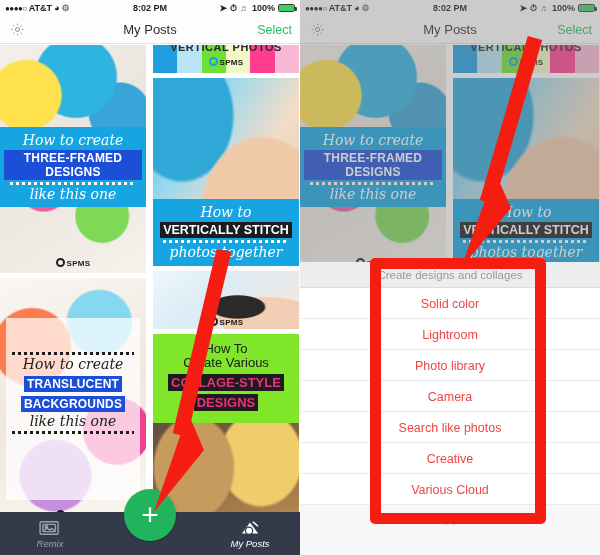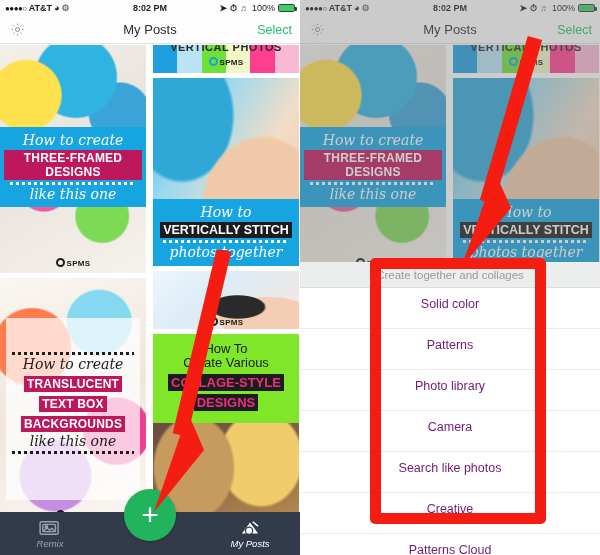--- a/index.html
+++ b/index.html
@@ -31,7 +31,7 @@
   .bt { font-size:9px; color:#6f7680; }
   .loc { font-size:9px; }
   .alarm { font-size:9px; }
-  .battpct { font-size:9px; font-weight:normal; }
+  .battpct { font-size:9px; font-weight:bold; }
   .battery { width:17px; height:8px; border:1px solid #3c3c3c; border-radius:2px; position:relative; }
   .battery::after{content:"";position:absolute;right:-3px;top:2px;width:2px;height:4px;background:#3c3c3c;border-radius:0 1px 1px 0;}
   .battery i{display:block;height:100%;width:100%;background:#3dcf63;border-radius:1px;}

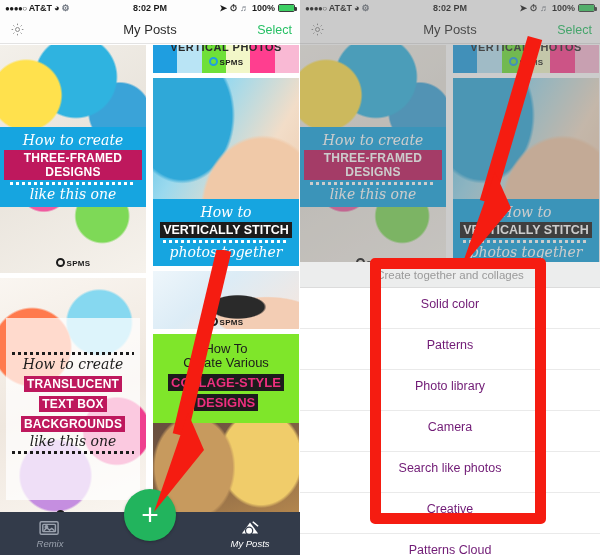--- a/index.html
+++ b/index.html
@@ -98,7 +98,7 @@
   .band-green { background:#7fe62a; }
   .script { font-family:"DejaVu Serif", serif; font-style:italic; color:#ffffff; font-size:14px; line-height:1.05; }
   .script-dk { font-family:"DejaVu Serif", serif; font-style:italic; color:#1c1c1c; font-size:14px; line-height:1.05; }
-  .hl-pink { display:inline-block; background:#be185d; color:#fff; font-weight:bold; font-size:12px; letter-spacing:.2px; padding:1px 3px; }
+  .hl-pink { display:inline-block; background:#1d4ed8; color:#fff; font-weight:bold; font-size:12px; letter-spacing:.2px; padding:1px 3px; }
   .hl-dark { display:inline-block; background:#1c1c1c; color:#fff; font-weight:bold; font-size:12.5px; padding:1px 3px; }
   .hl-darkpink { display:inline-block; background:#1c1c1c; color:#ec2f7e; font-weight:bold; font-size:13px; padding:1px 3px; }
   .plain-dark { color:#1c1c1c; font-size:13px; font-weight:normal; line-height:1.1; }

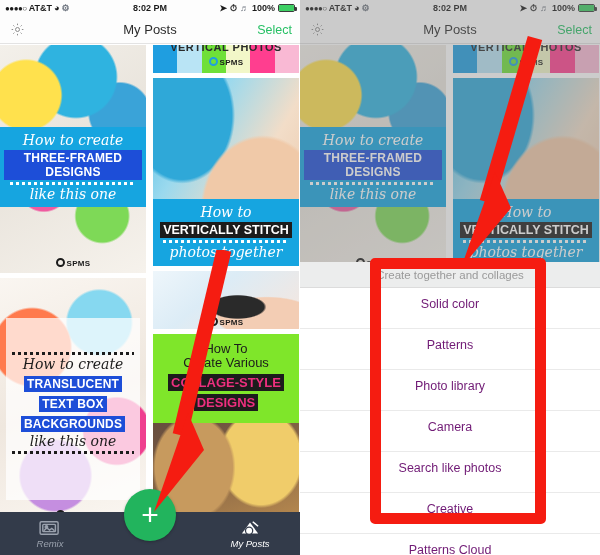--- a/index.html
+++ b/index.html
@@ -368,7 +368,7 @@
     <div class="dim"></div>
 
     <div class="sheet" style="height:293px">
-      <div class="sheet-header">Create together and collages</div>
+      <div class="sheet-header">Create designs and collages</div>
       <div class="sheet-item">Solid color</div>
       <div class="sheet-item">Patterns</div>
       <div class="sheet-item">Photo library</div>

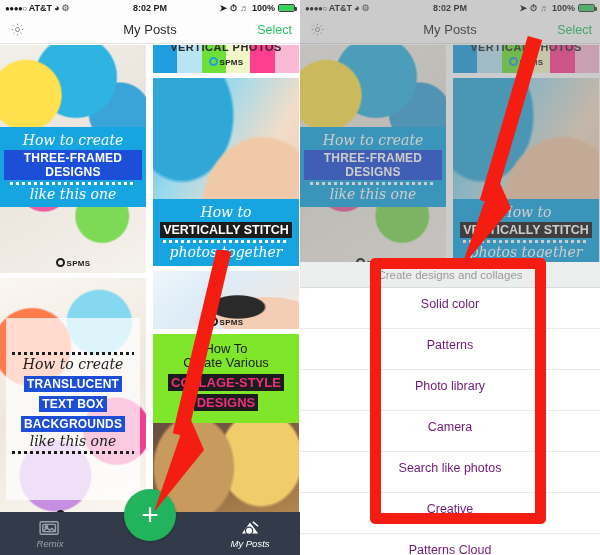--- a/index.html
+++ b/index.html
@@ -142,8 +142,8 @@
   }
   .sheet-item {
     background:#ffffff; border-bottom:1px solid #eaeaea;
-    text-align:center; font-size:12.5px; color:#701a75;
-    padding:9px 0 17px;
+    text-align:center; font-size:12.5px; color:#ef4444;
+    padding:9px 0 7px;
   }
   .sheet-close {
     height:30px; display:flex; align-items:center; justify-content:center;

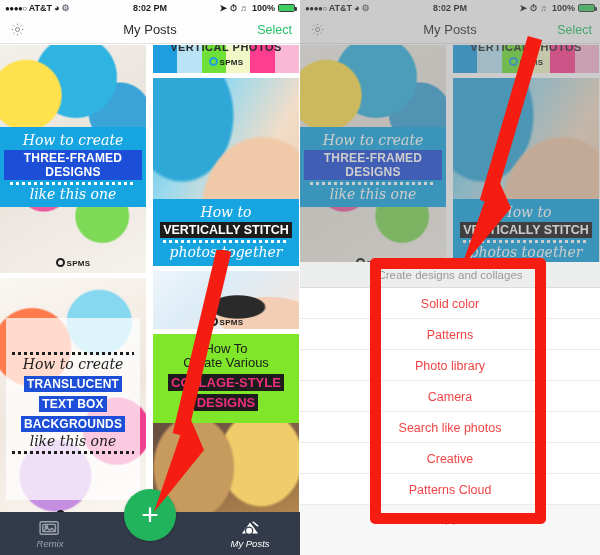--- a/index.html
+++ b/index.html
@@ -370,7 +370,7 @@
     <div class="sheet" style="height:293px">
       <div class="sheet-header">Create designs and collages</div>
       <div class="sheet-item">Solid color</div>
-      <div class="sheet-item">Patterns</div>
+      <div class="sheet-item">Lightroom</div>
       <div class="sheet-item">Photo library</div>
       <div class="sheet-item">Camera</div>
       <div class="sheet-item">Search like photos</div>

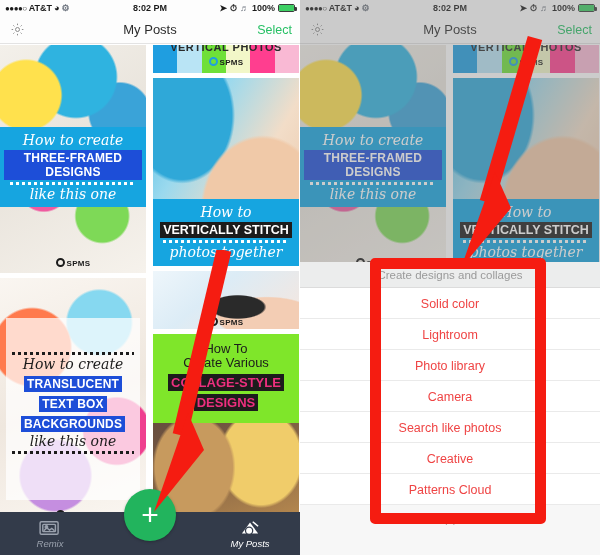--- a/index.html
+++ b/index.html
@@ -214,7 +214,6 @@
               <span class="dashes-dk"></span>
               <div class="script-dk">How to create</div>
               <div style="margin:2px 0"><span class="hl-pink">TRANSLUCENT</span></div>
-              <div style="margin:2px 0"><span class="hl-pink">TEXT BOX</span></div>
               <div style="margin:2px 0"><span class="hl-pink">BACKGROUNDS</span></div>
               <div class="script-dk">like this one</div>
               <span class="dashes-dk"></span>

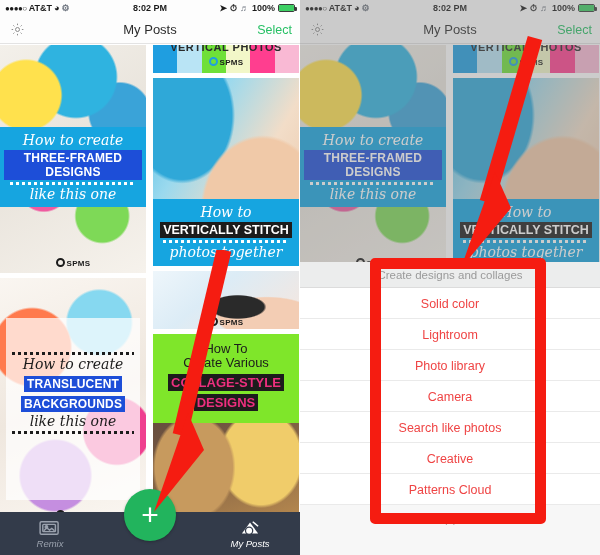--- a/index.html
+++ b/index.html
@@ -374,7 +374,7 @@
       <div class="sheet-item">Camera</div>
       <div class="sheet-item">Search like photos</div>
       <div class="sheet-item">Creative</div>
-      <div class="sheet-item">Patterns Cloud</div>
+      <div class="sheet-item">Various Cloud</div>
       <div class="sheet-close">
         <span>✕</span>
       </div>

